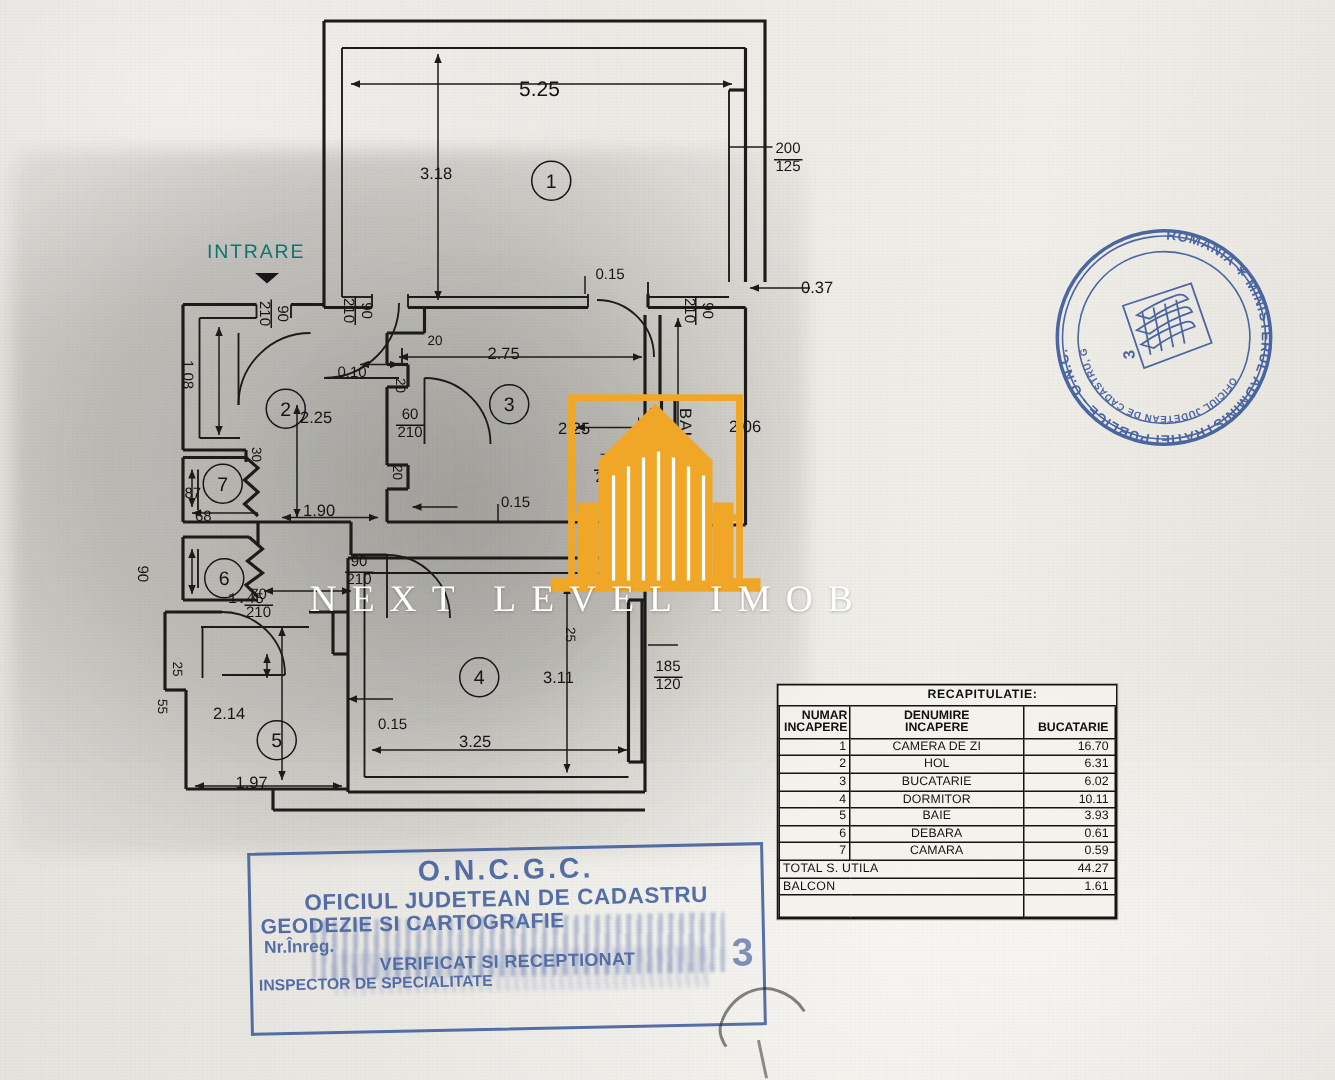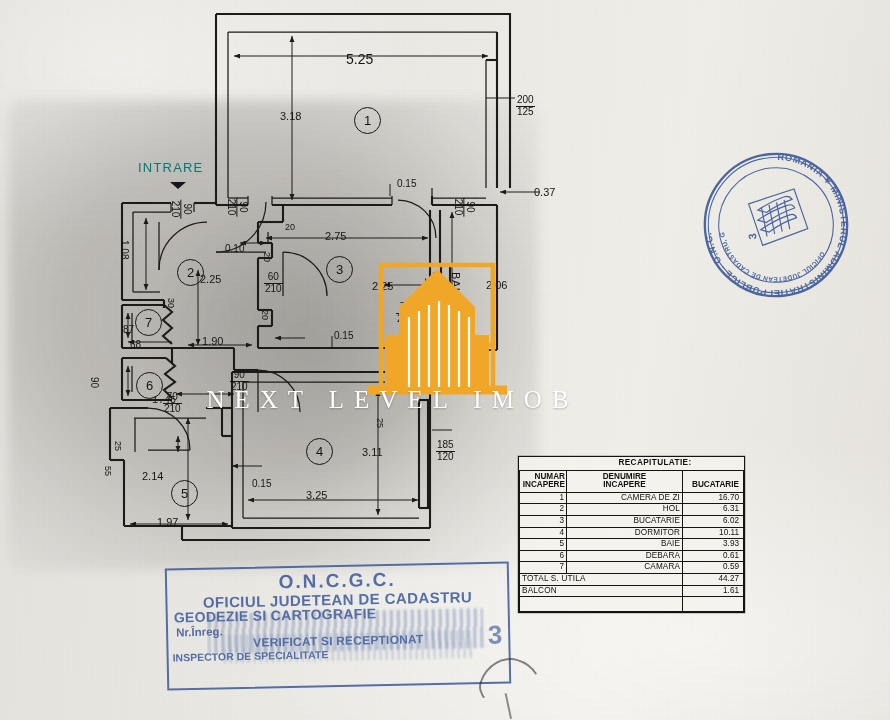--- a/index.html
+++ b/index.html
@@ -65,7 +65,7 @@
   .recap-title-spacer{ border:none !important; width:22px; }
   .hcell{ text-align:center; font-weight:bold; font-size:7.2px; line-height:1.1; padding:2px 1px !important; }
   .c-no{ text-align:right; width:42px; font-size:8.6px; }
-  .c-name{ text-align:right; font-size:8.6px; letter-spacing:.1px; }
+  .c-name{ text-align:center; font-size:8.6px; letter-spacing:.1px; }
   .c-area{ text-align:right; width:54px; font-size:8.6px; padding-right:4px !important; vertical-align:bottom; }
   .sum-label{ text-align:left; font-size:8.6px; letter-spacing:.2px; }
   .blank-row td{ height:12px; }

